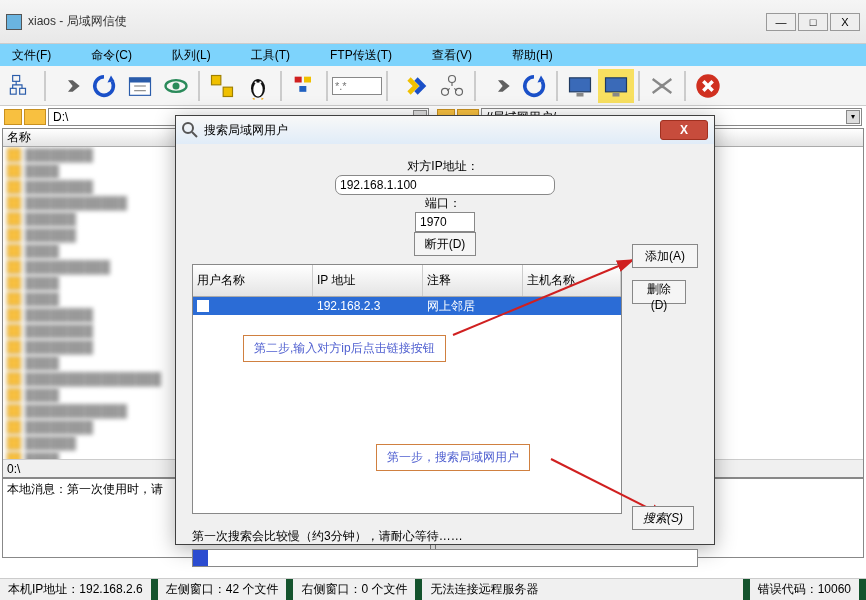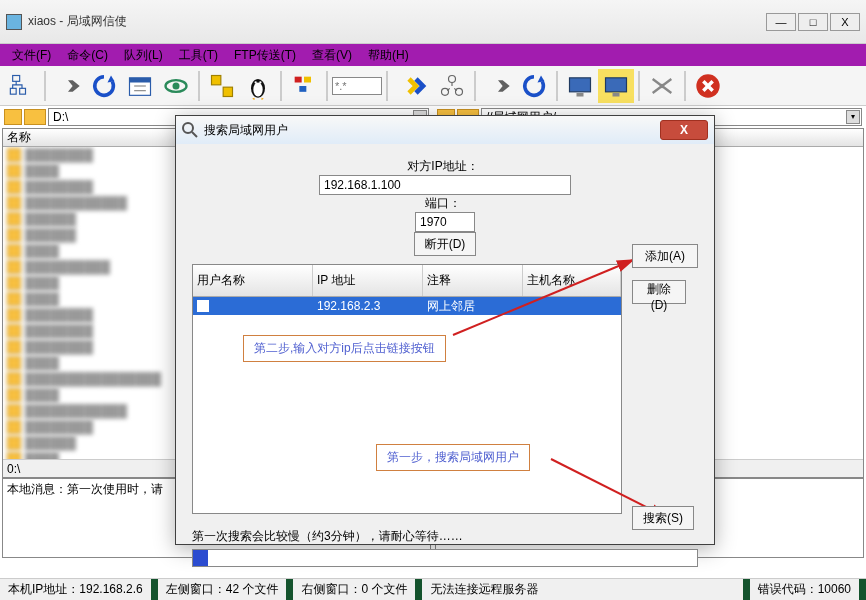--- a/index.html
+++ b/index.html
@@ -13,7 +13,7 @@
 .win-btn { width: 30px; height: 18px; border: 1px solid #999; background: #eee; text-align: center; font-size: 11px; line-height: 16px; cursor: pointer; }
 
 
-.menubar { height: 22px; display: flex; align-items: center; padding: 0 4px; background: #a21caf; }
+.menubar { height: 22px; display: flex; align-items: center; padding: 0 4px; background: #7dd3fc; gap: 24px; }
 .menu-item { padding: 2px 8px; cursor: pointer; }
 
 

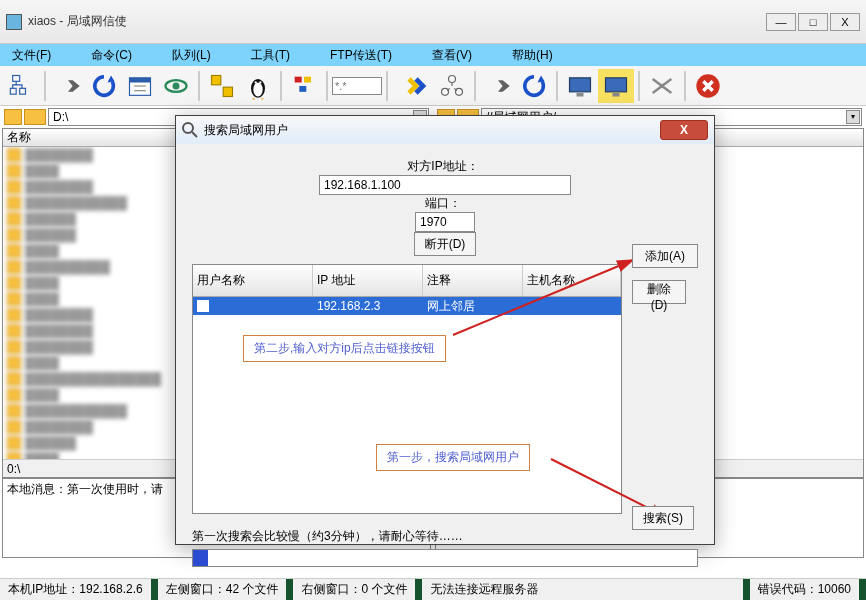--- a/index.html
+++ b/index.html
@@ -296,7 +296,7 @@
   <div class="dialog-body">
     <div class="form-row">
       <span class="form-label">对方IP地址：</span>
-      <input class="form-input" style="width: 252px;" value="192.168.1.100">
+      <input class="form-input" style="width: 220px; border-radius: 7px;" value="192.168.1.100">
       <span style="width:30px"></span>
       <span class="form-label">端口：</span>
       <input class="form-input" style="width: 60px;" value="1970">

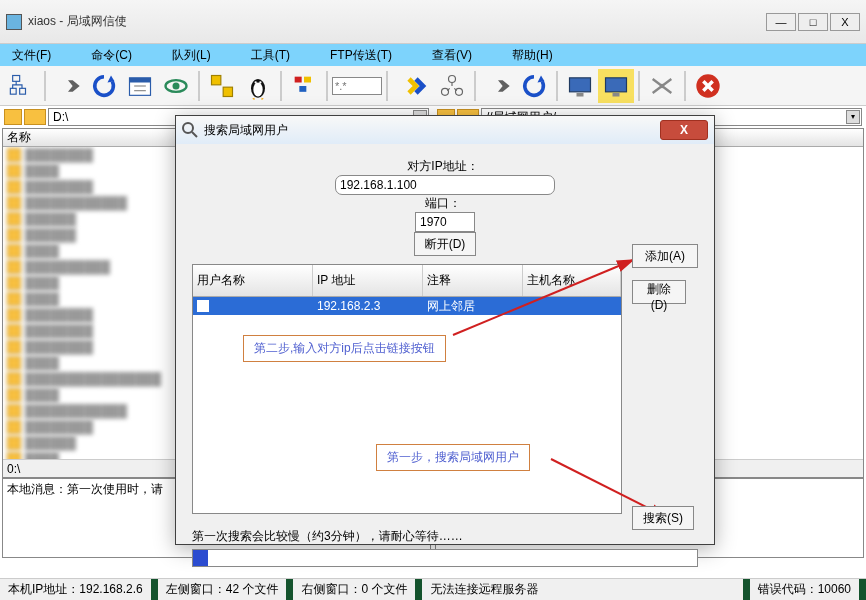--- a/index.html
+++ b/index.html
@@ -70,7 +70,7 @@
 .progress-text { margin-bottom: 4px; }
 .progress-bar { height: 18px; border: 1px solid #888; background: #fff; position: relative; }
 .progress-fill { height: 100%; width: 3%; background: #2b4cd0; }
-.dlg-bottom-btn { position: absolute; right: 20px; bottom: 14px; height: 24px; padding: 0 10px; border: 1px solid #888; background: #f5f5f5; cursor: pointer; }
+.dlg-bottom-btn { position: absolute; right: 20px; bottom: 14px; height: 24px; padding: 0 10px; border: 1px solid #888; background: #f5f5f5; cursor: pointer; font-style: italic; }
 
 
 .svg-icon { width: 28px; height: 28px; }

